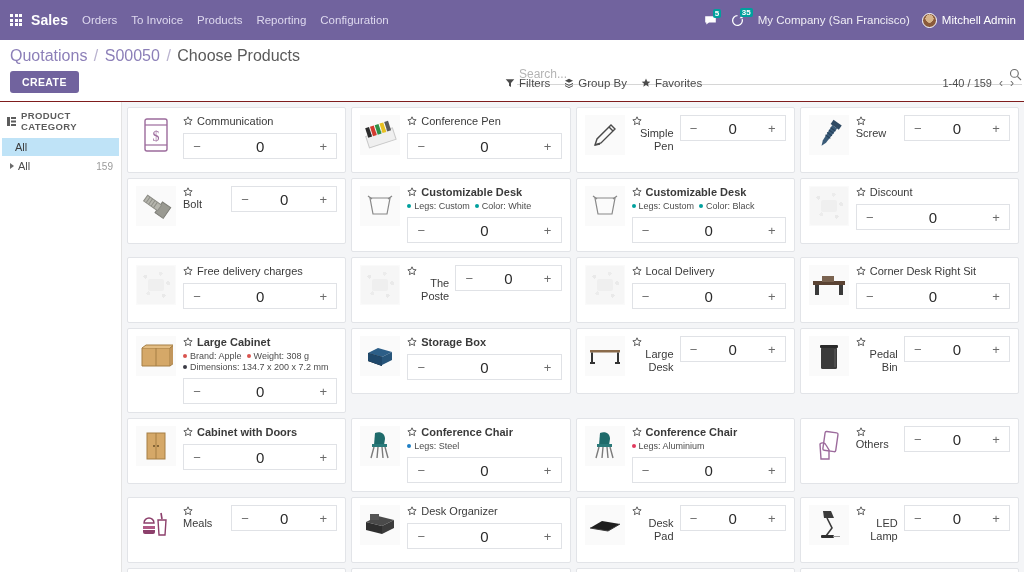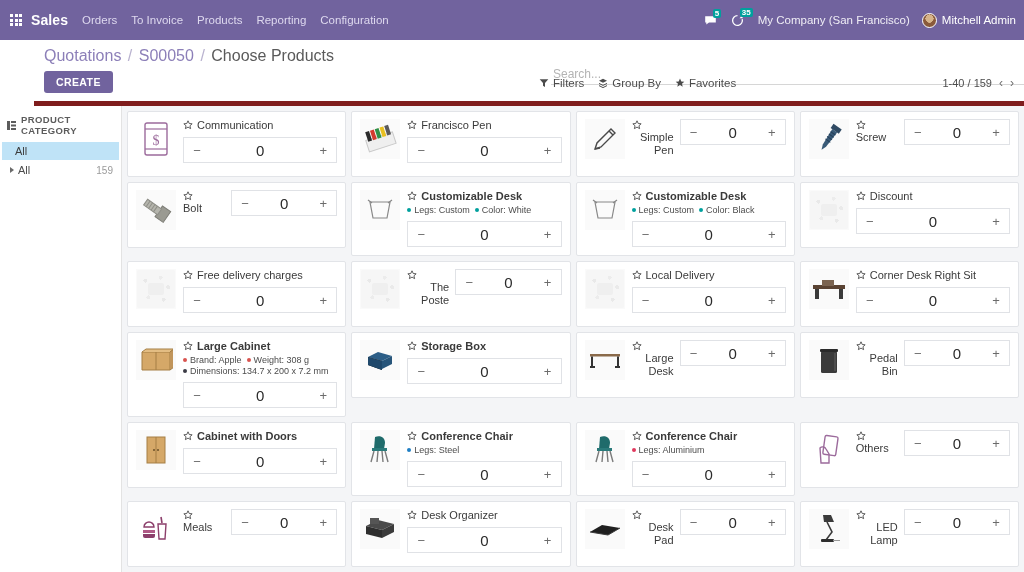--- a/index.html
+++ b/index.html
@@ -61,9 +61,8 @@
   
   .control {
     background: #ffffff;
-    border-bottom: 5px solid #7f1d1d;
+    border-bottom: 1px solid #7f1d1d;
     position: relative;
-    margin-left: 34px;
   }
   .cp-row1 { display: flex; align-items: flex-start; padding: 7px 10px 0 10px; }
   .breadcrumb { font-size: 16px; color: #9b8ec4; white-space: nowrap; }

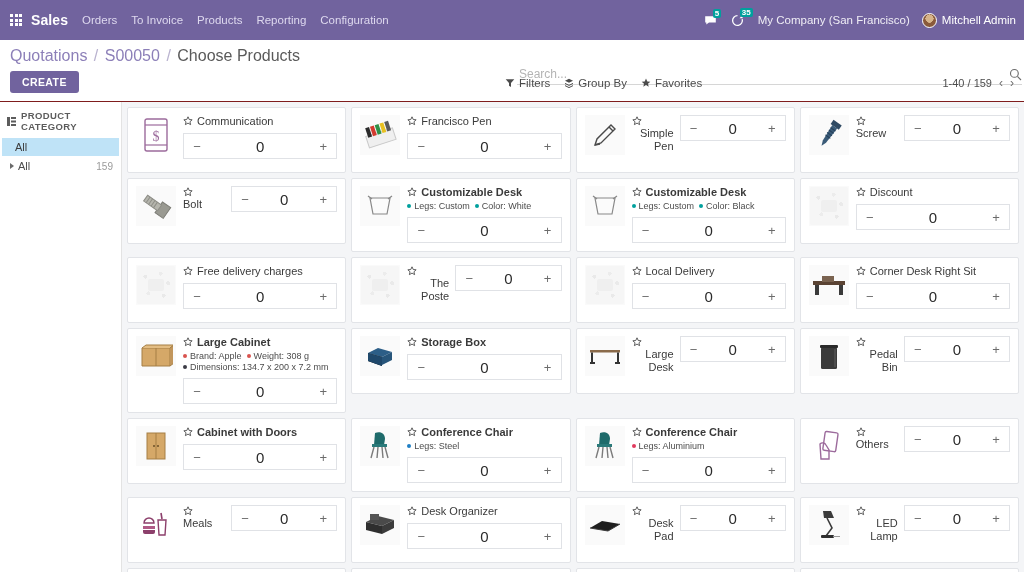--- a/index.html
+++ b/index.html
@@ -424,7 +424,7 @@
                     <path d="M5 .8l1.25 2.7 2.9.3-2.2 1.95.66 2.9L5 7.1 2.39 8.65l.66-2.9L.85 3.8l2.9-.3z" fill="none" stroke="#4c4c4c" stroke-width=".9" stroke-linejoin="round"></path>
                   </svg>
                 </span>
-                <span class="pname">Francisco Pen</span>
+                <span class="pname">Conference Pen</span>
               </div>
             </div>
             <div class="stepper">

